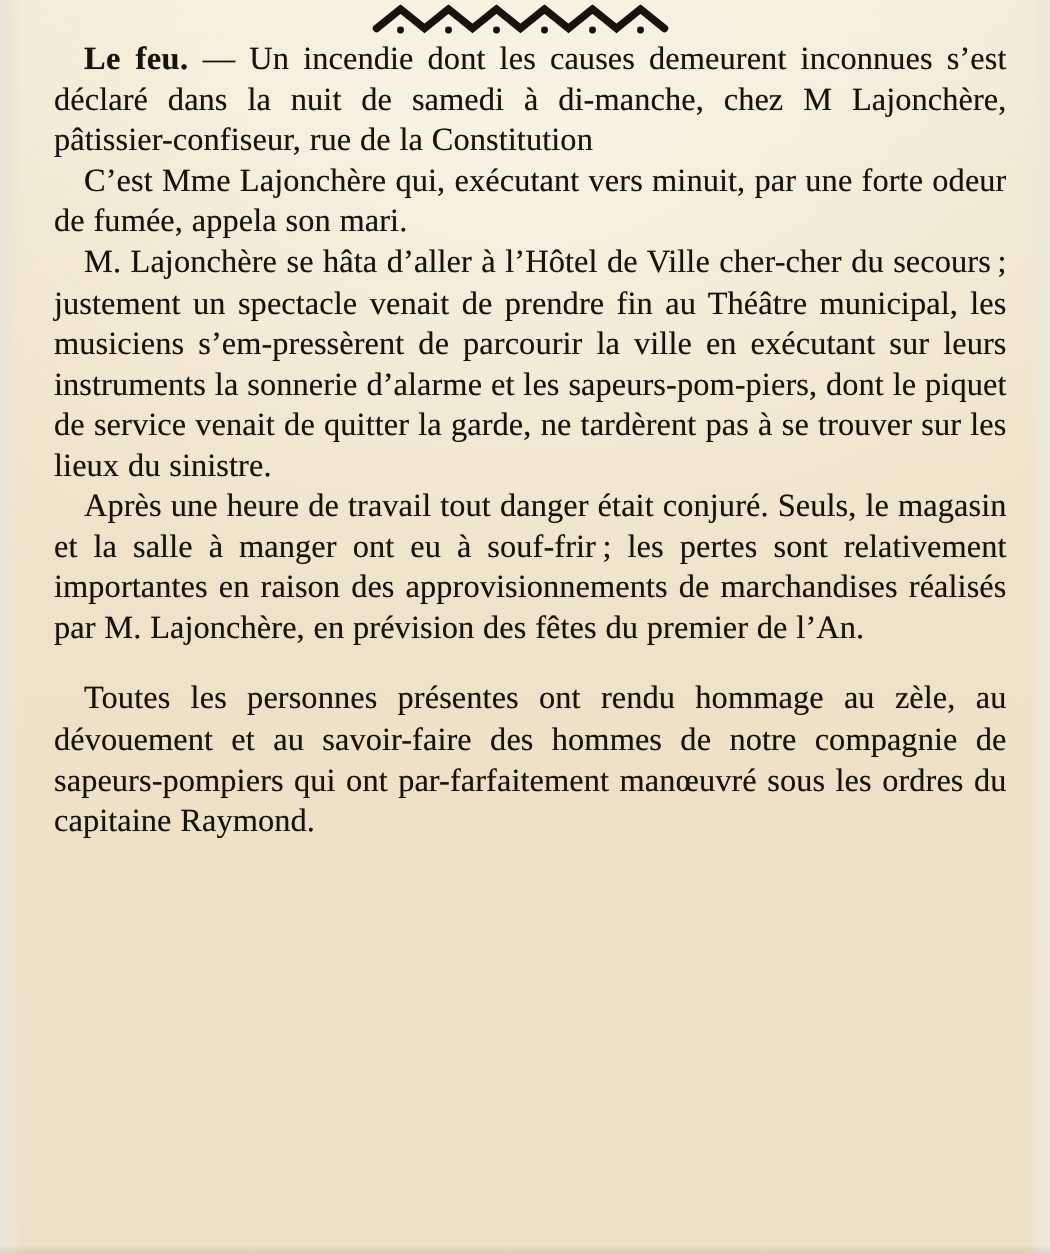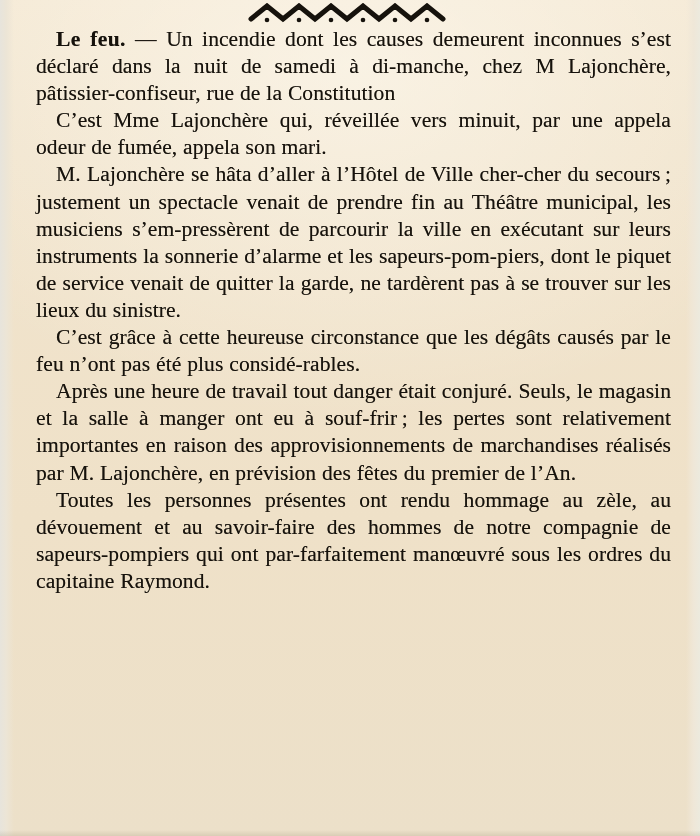--- a/index.html
+++ b/index.html
@@ -125,7 +125,7 @@
 
     <p class="para"><span class="headword">Le feu.</span> <span>—</span><span> Un incendie dont les causes demeurent inconnues s’est déclaré dans la nuit de samedi à di-manche, chez M Lajonchère, pâtissier-confiseur, rue de la Constitution</span></p>
 
-    <p class="para">C’est Mme Lajonchère qui, réveillée vers minuit, par une appela odeur de fumée, appela son mari.</p>
+    <p class="para">C’est Mme Lajonchère qui, exécutant vers minuit, par une forte odeur de fumée, appela son mari.</p>
 
 
     <p class="para">M. Lajonchère se hâta d’aller à l’Hôtel de Ville cher-cher du secours ; justement un spectacle venait de prendre fin au Théâtre municipal, les musiciens s’em-pressèrent de parcourir la ville en exécutant sur leurs instruments la sonnerie d’alarme et les sapeurs-pom-piers, dont le piquet de service venait de quitter la garde, ne tardèrent pas à se trouver sur les lieux du sinistre.</p>

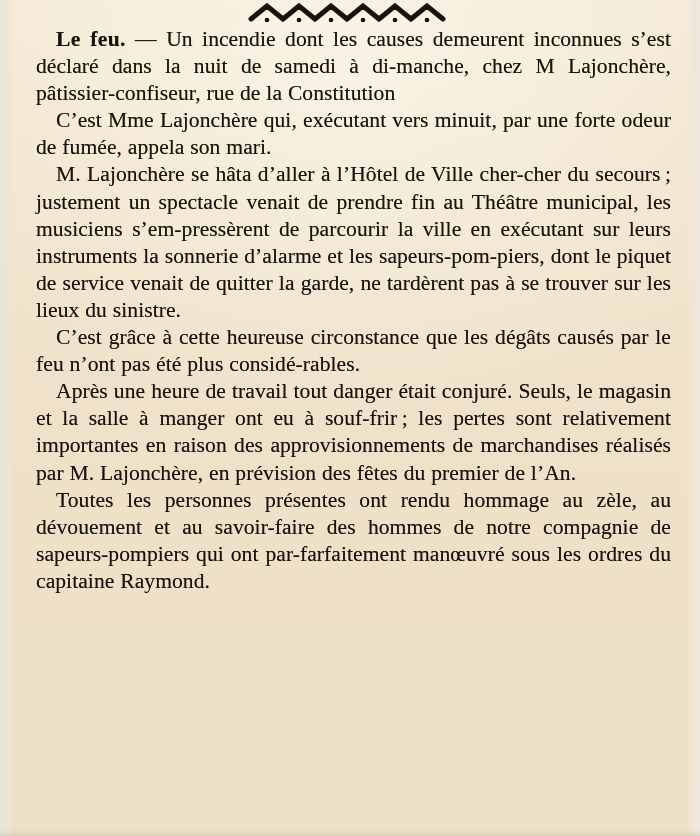--- a/index.html
+++ b/index.html
@@ -130,7 +130,6 @@
 
     <p class="para">M. Lajonchère se hâta d’aller à l’Hôtel de Ville cher-cher du secours ; justement un spectacle venait de prendre fin au Théâtre municipal, les musiciens s’em-pressèrent de parcourir la ville en exécutant sur leurs instruments la sonnerie d’alarme et les sapeurs-pom-piers, dont le piquet de service venait de quitter la garde, ne tardèrent pas à se trouver sur les lieux du sinistre.</p>
 
-    <p class="para">C’est grâce à cette heureuse circonstance que les dégâts causés par le feu n’ont pas été plus considé-rables.</p>
 
     <p class="para">Après une heure de travail tout danger était conjuré. Seuls, le magasin et la salle à manger ont eu à souf-frir ; les pertes sont relativement importantes en raison des approvisionnements de marchandises réalisés par M. Lajonchère, en prévision des fêtes du premier de l’An.</p>
 

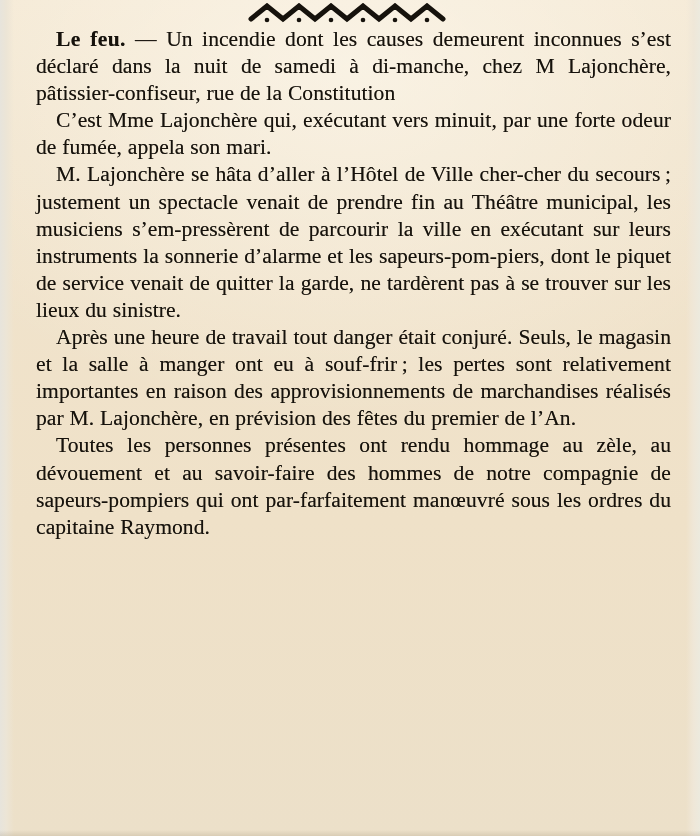--- a/index.html
+++ b/index.html
@@ -91,7 +91,7 @@
     
     text-shadow: 0 0 0.45px rgba(20,15,8,0.50);
   }
-  .para:last-child { margin-bottom: 0; }
+  .para:last-child { margin-bottom: 0; margin-top: 20px; }
   .headword {
     font-weight: bold;
     letter-spacing: 0.3px;

